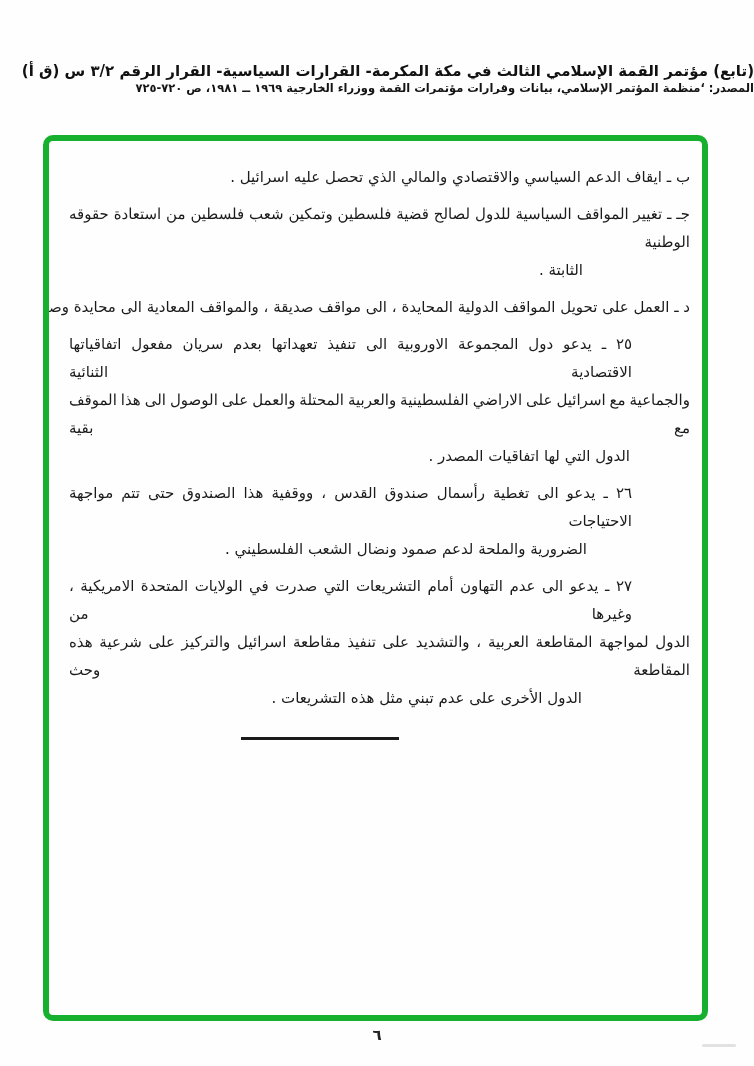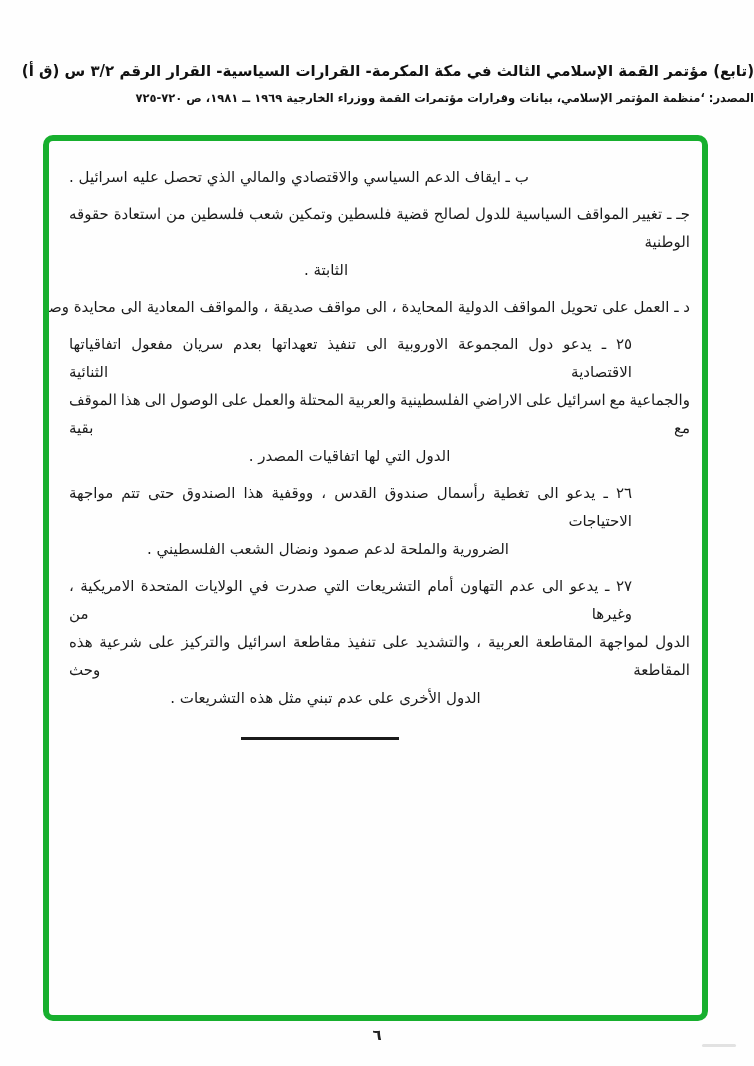--- a/index.html
+++ b/index.html
@@ -23,7 +23,7 @@
     letter-spacing: 0; color: #111;
   }
   .doc-source {
-    margin-top: 11px;
+    margin-top: 1px;
     font-size: 11.5px; font-weight: bold; white-space: nowrap;
     color: #141414;
   }

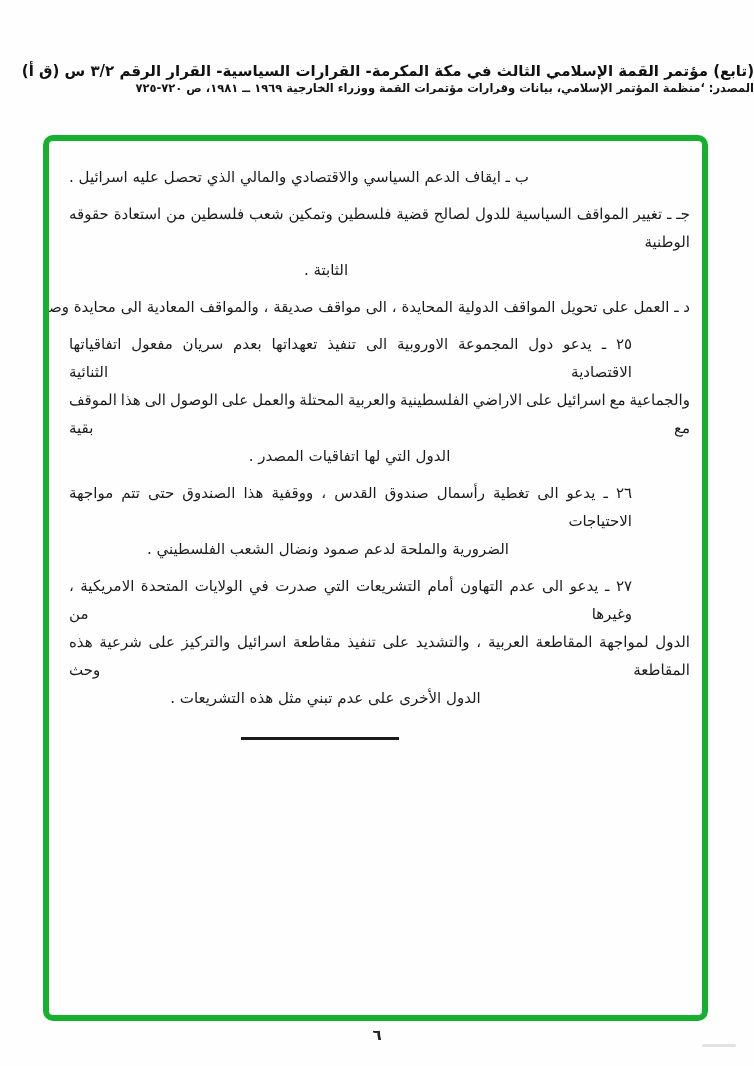--- a/index.html
+++ b/index.html
@@ -49,7 +49,7 @@
   }
   .para { margin: 0 0 9px 0; }
   .ln { display: block; }
-  .ln.natural { text-align: left; white-space: nowrap; }
+  .ln.natural { text-align: right; white-space: nowrap; }
   .ln.full { text-align: justify; text-align-last: justify; font-family: Liberation Serif, serif; }
   .ln.first { text-align: justify; text-align-last: justify; margin-right: 58px; }
   .ln.last { text-align: center; }

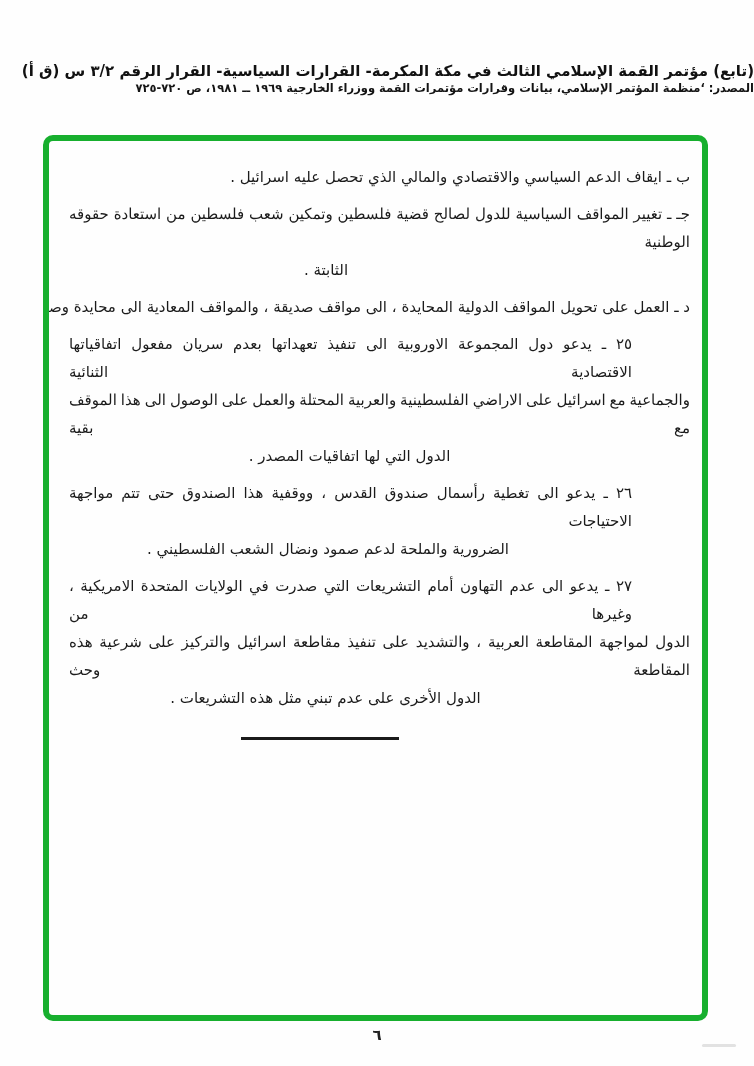--- a/index.html
+++ b/index.html
@@ -52,7 +52,7 @@
   .ln.natural { text-align: right; white-space: nowrap; }
   .ln.full { text-align: justify; text-align-last: justify; font-family: Liberation Serif, serif; }
   .ln.first { text-align: justify; text-align-last: justify; margin-right: 58px; }
-  .ln.last { text-align: center; }
+  .ln.last { text-align: right; }
   .ln.mr-a { margin-right: 107px; }
   .ln.mr-b { margin-right: 60px; }
   .ln.mr-c { margin-right: 103px; }

